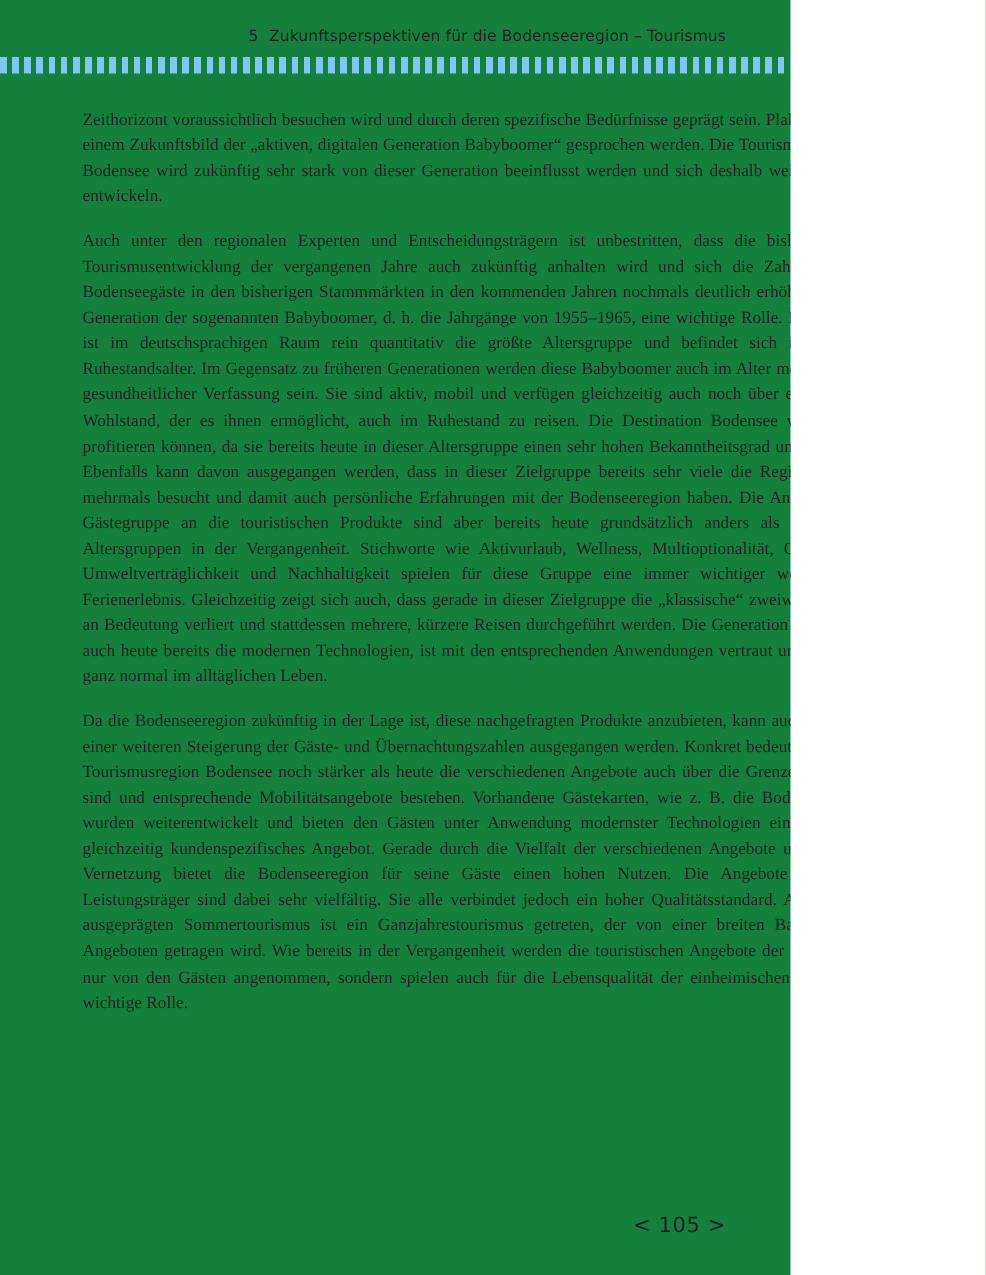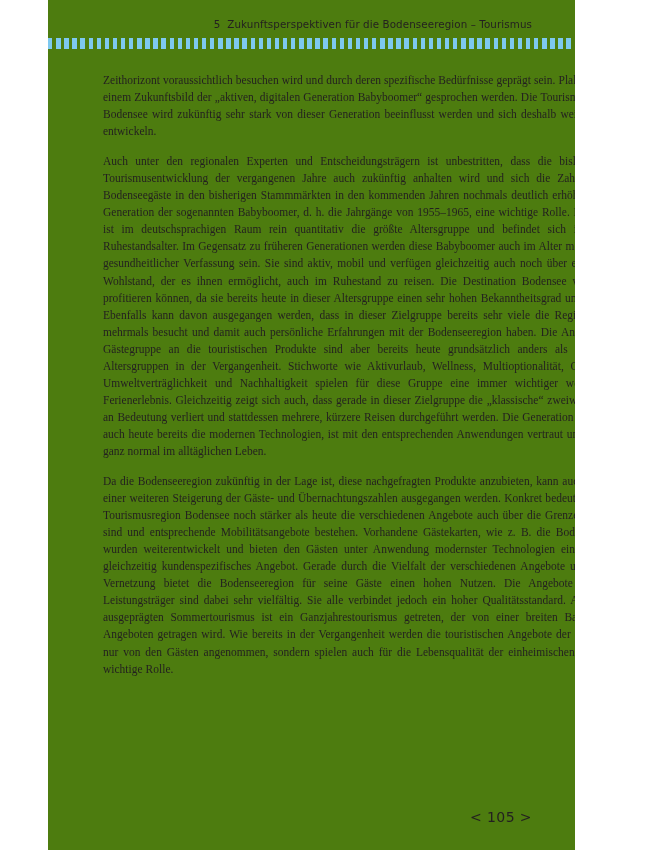--- a/index.html
+++ b/index.html
@@ -16,10 +16,9 @@
     position: relative;
     width: 527px;
     height: 850px;
-    background: #4d7c0f;
+    background: #15803d;
     overflow: hidden;
     box-sizing: border-box;
-    margin-left: 48px;
   }
 
   

